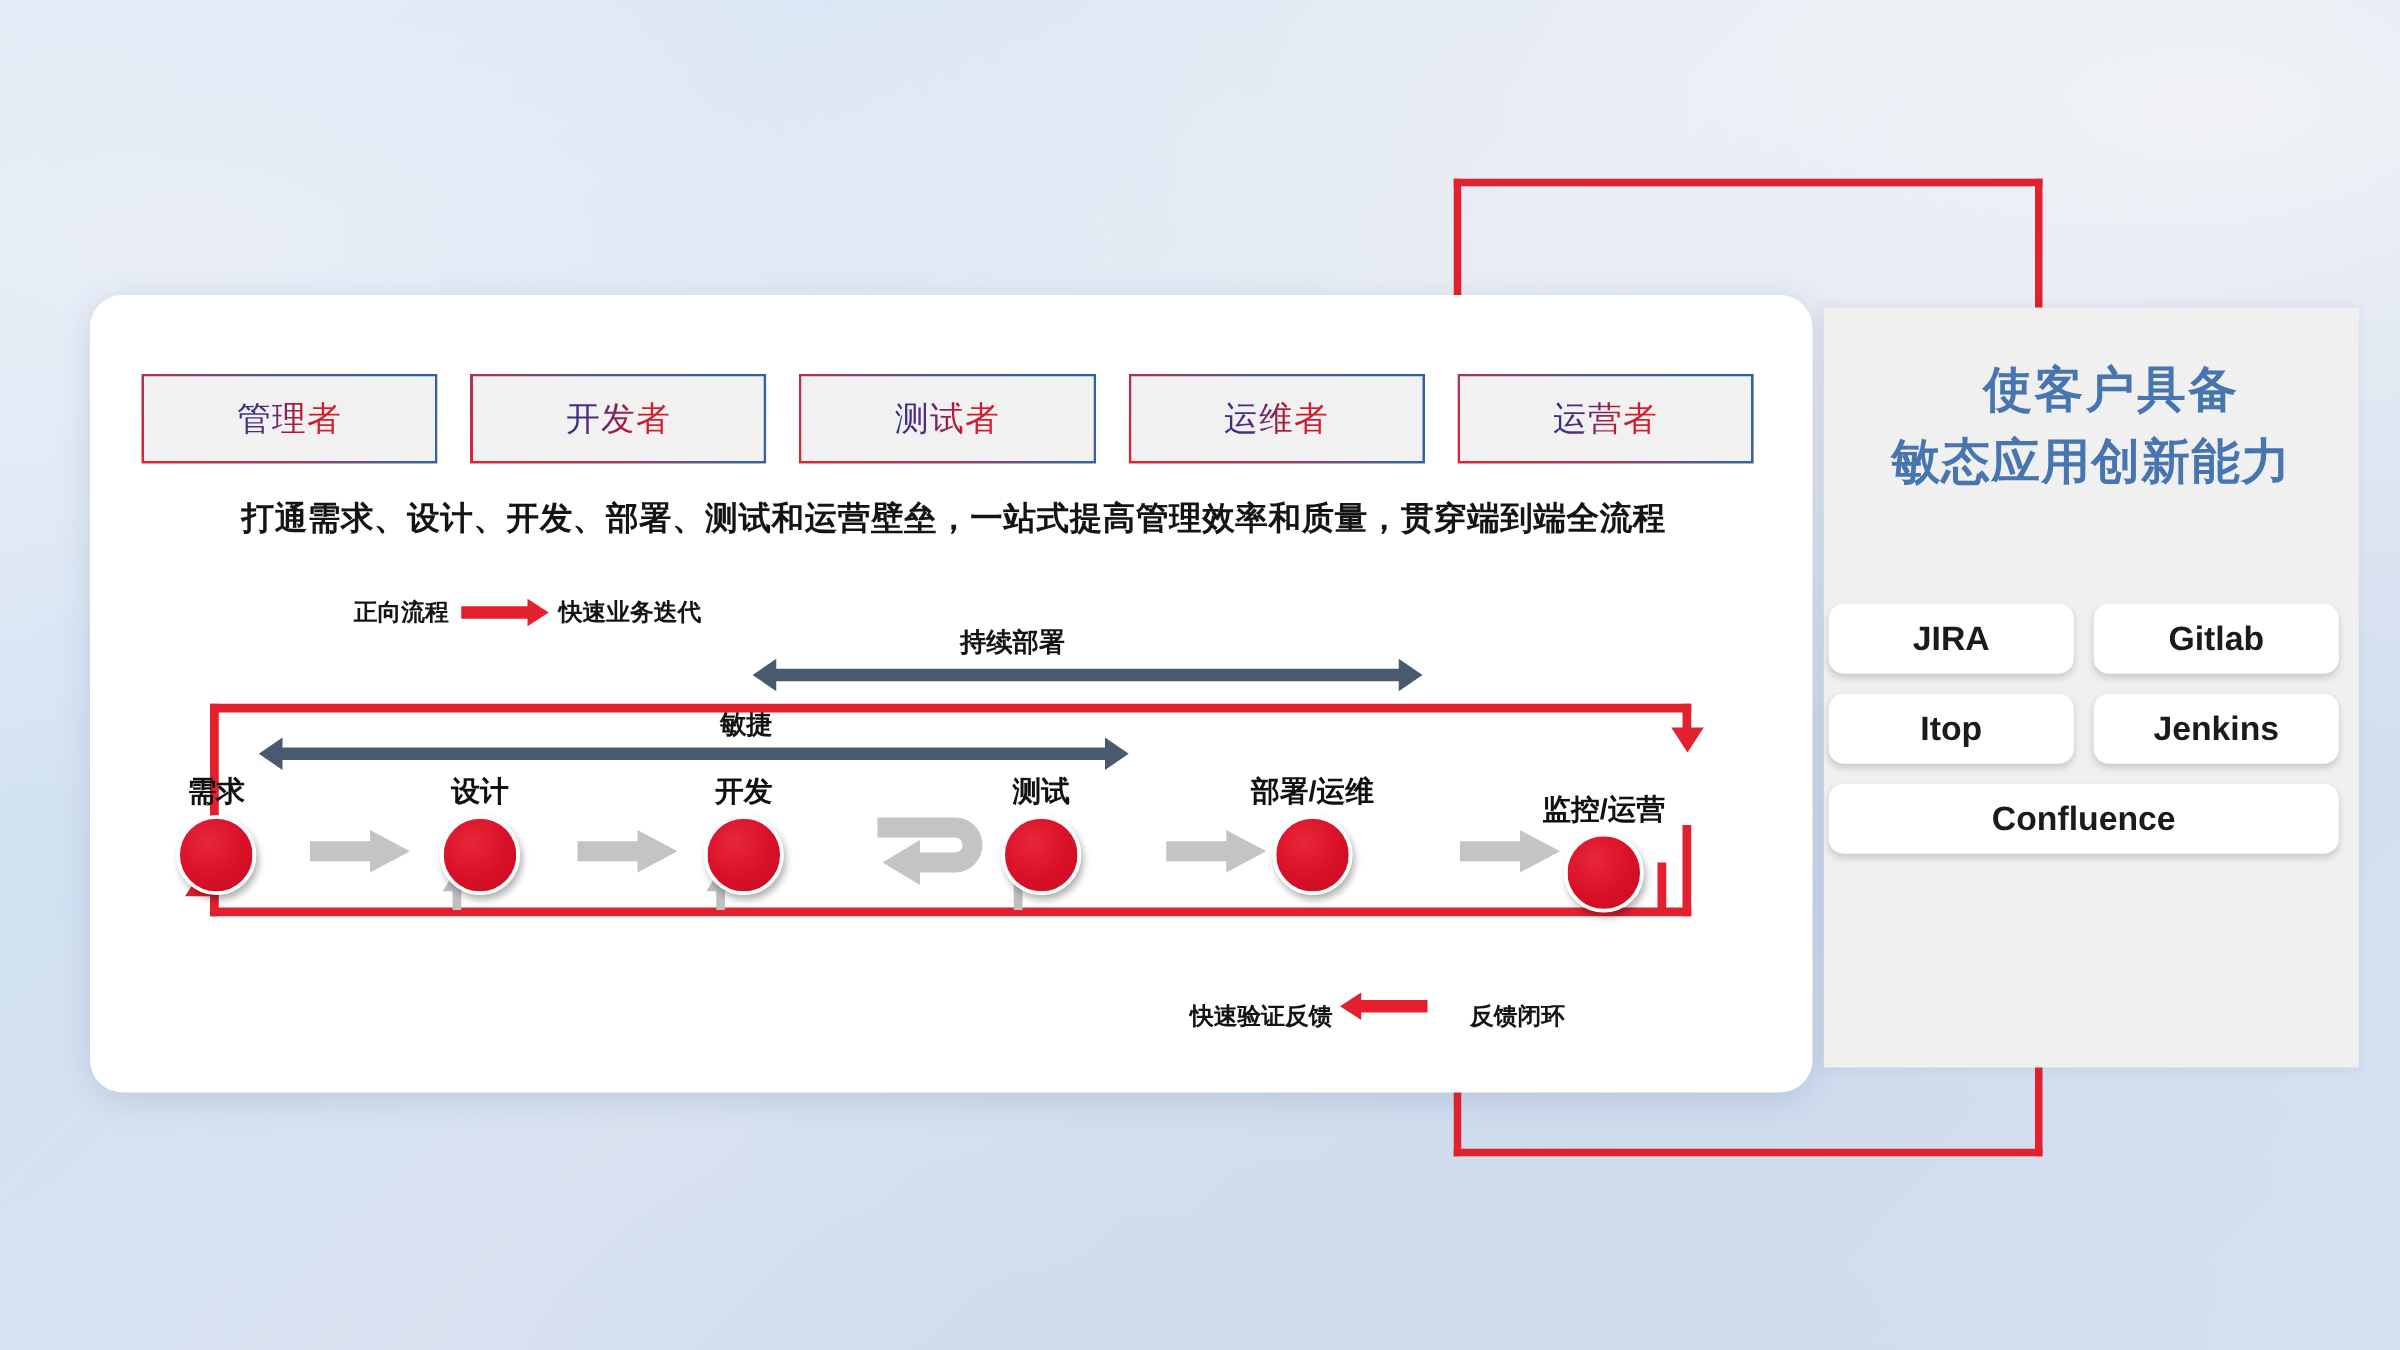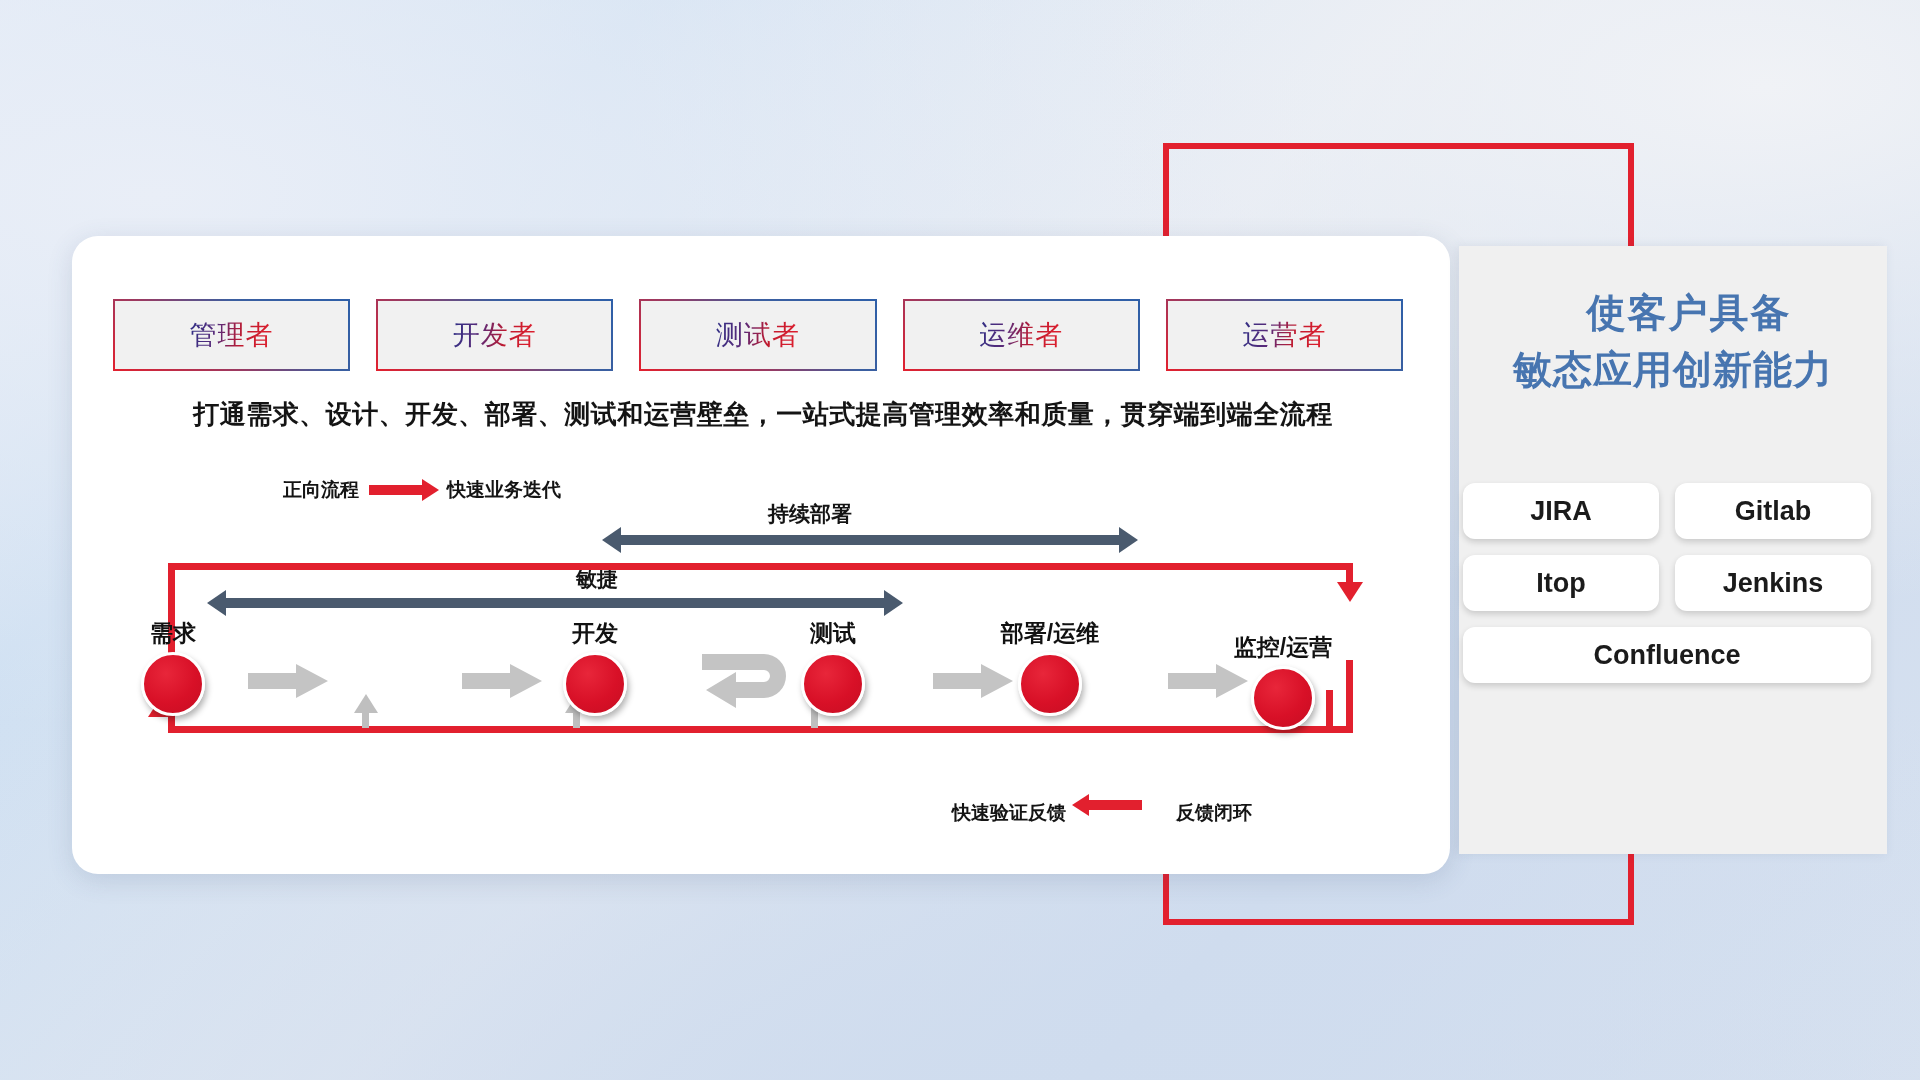--- a/index.html
+++ b/index.html
@@ -350,6 +350,10 @@
       <div class="stage-label">需求</div>
       <div class="stage-dot"></div>
     </div>
+    <div class="stage" style="left:206px; top:0;">
+      <div class="stage-label">设计</div>
+      <div class="stage-dot"></div>
+    </div>
     <div class="stage" style="left:417px; top:0;">
       <div class="stage-label">开发</div>
       <div class="stage-dot"></div>

